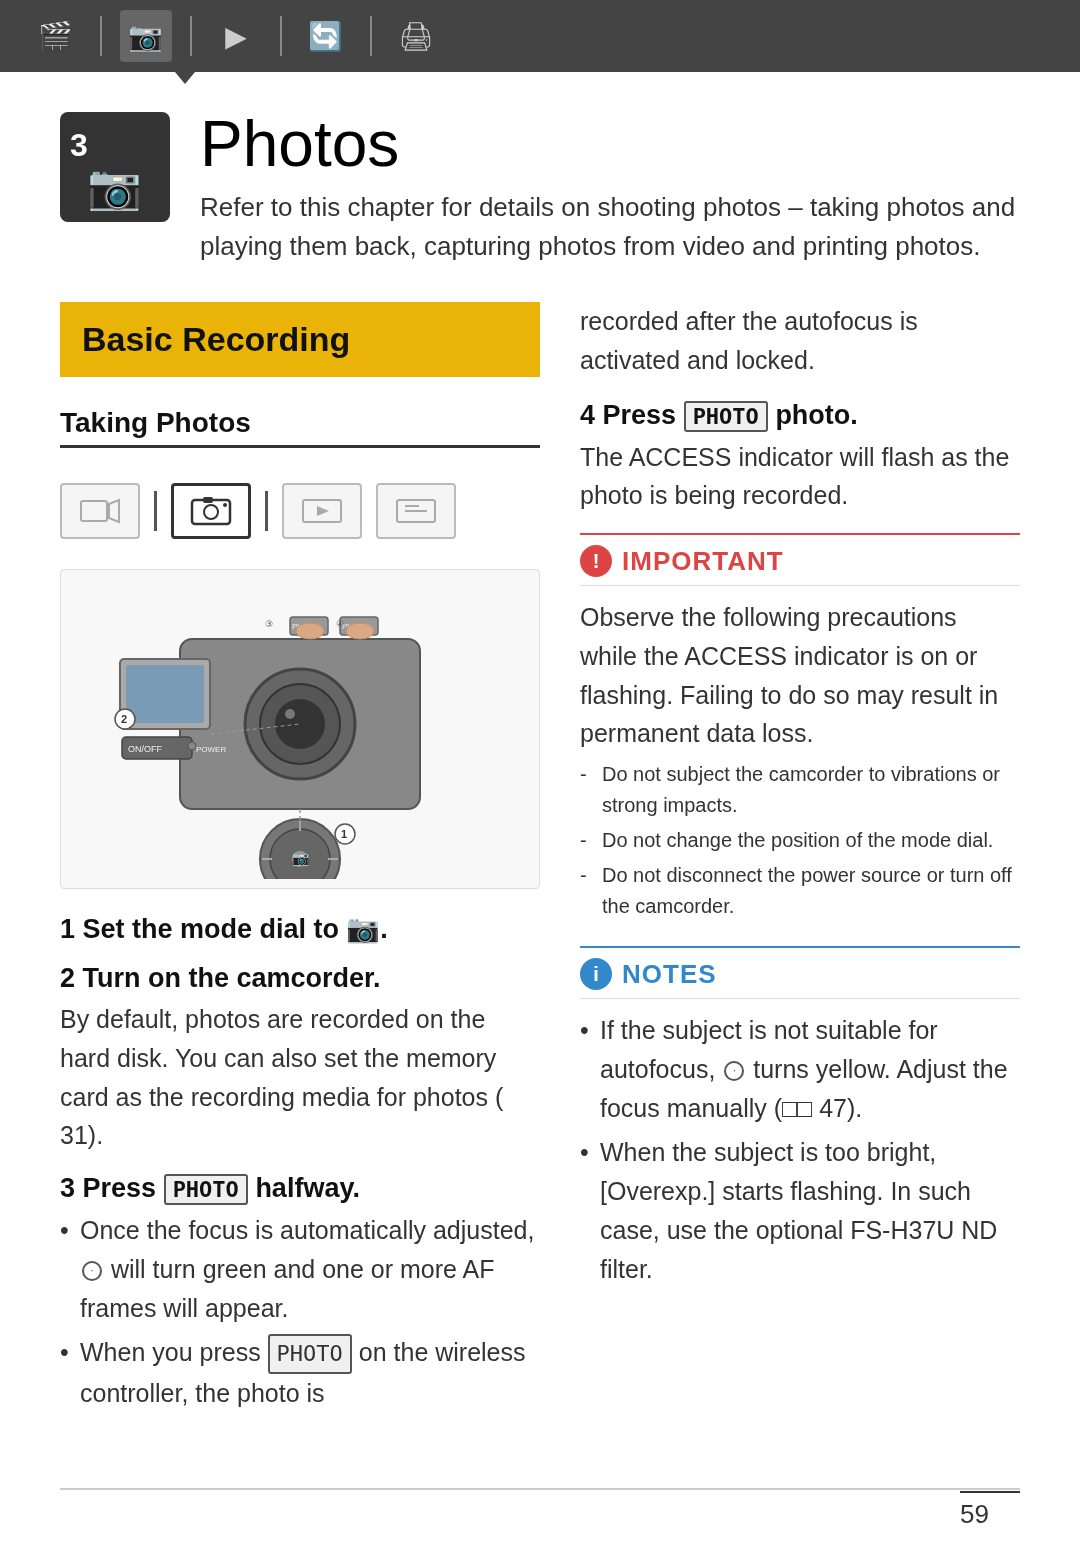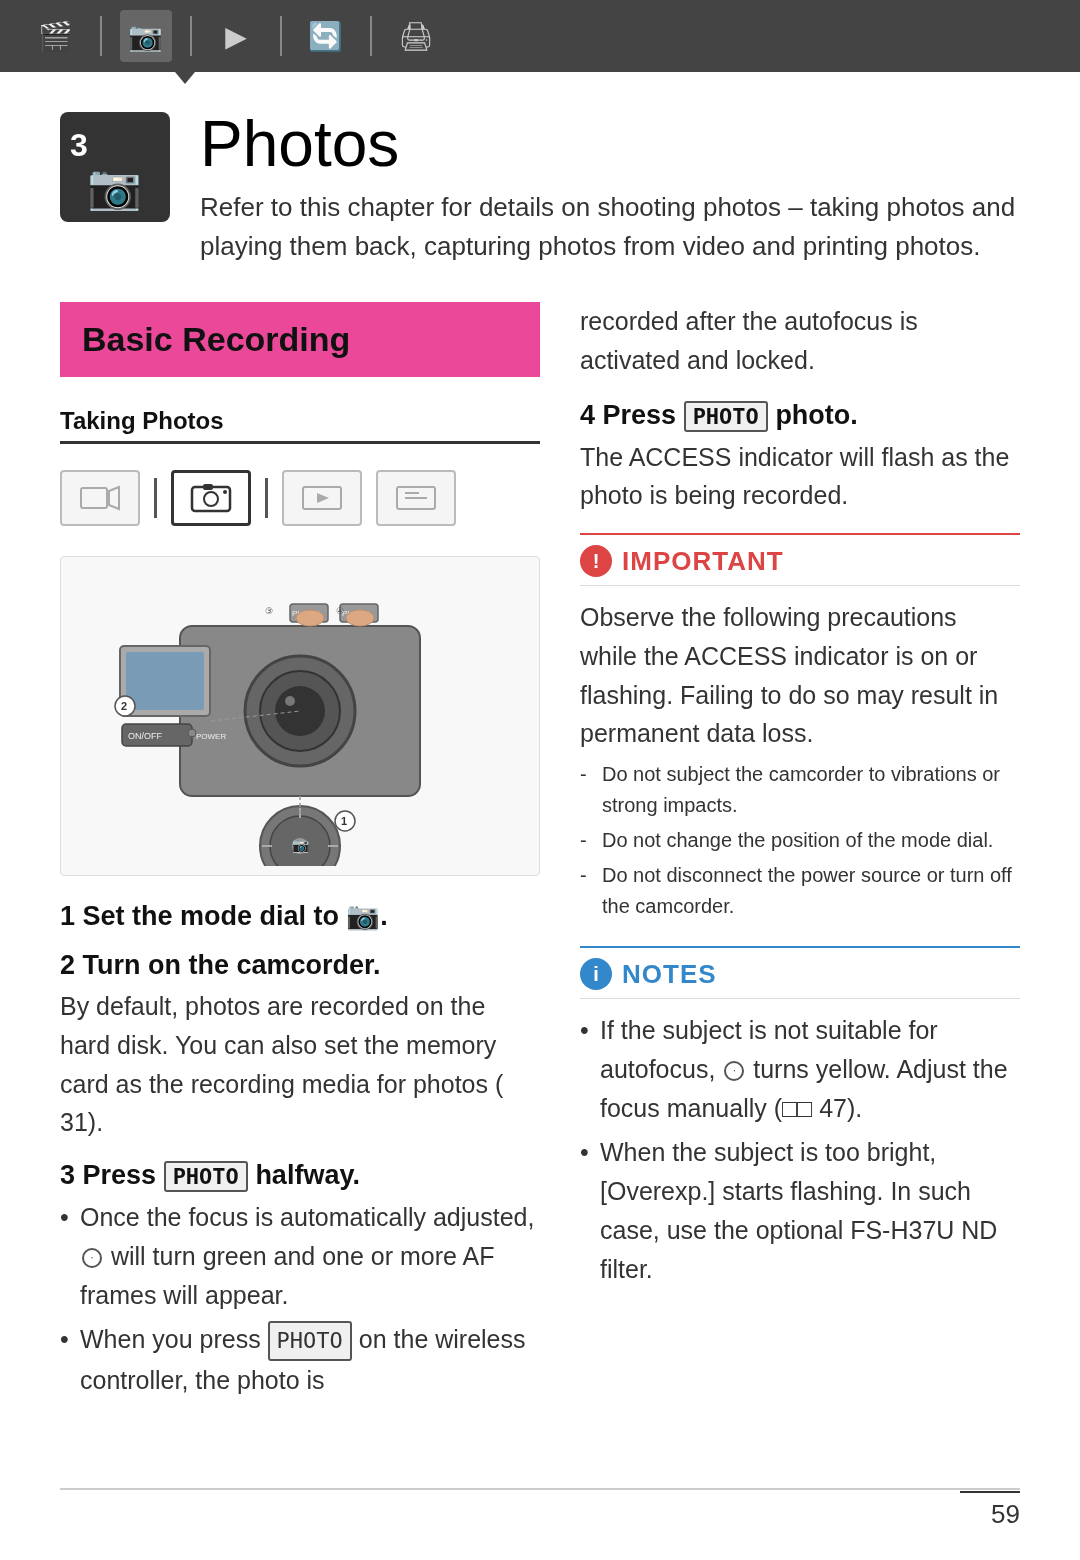--- a/index.html
+++ b/index.html
@@ -121,7 +121,7 @@
 
     
     .section-header {
-      background: #ec4899;
+      background: #eab308;
       padding: 18px 22px;
       margin-bottom: 30px;
     }

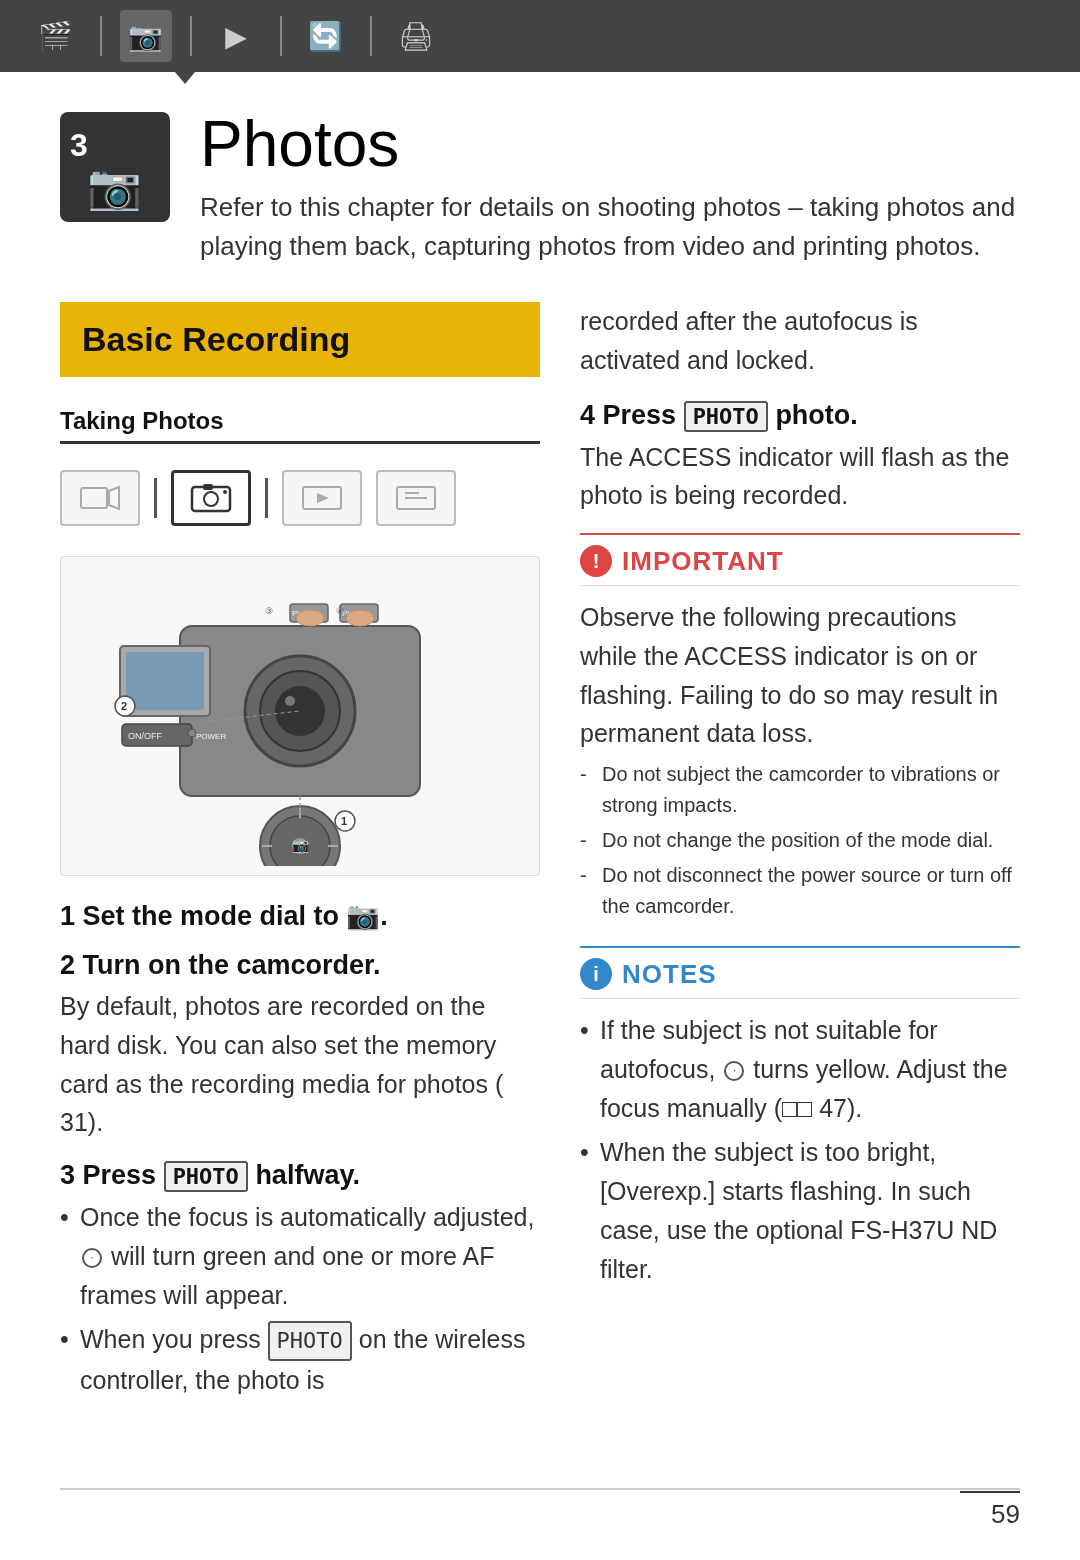--- a/index.html
+++ b/index.html
@@ -133,12 +133,12 @@
 
     
     .subsection-title {
-      font-size: 24px;
+      font-size: 28px;
       font-weight: bold;
       color: #111;
       border-bottom: 3px solid #333;
       padding-bottom: 6px;
-      margin-bottom: 16px;
+      margin-bottom: 25px;
     }
 
     

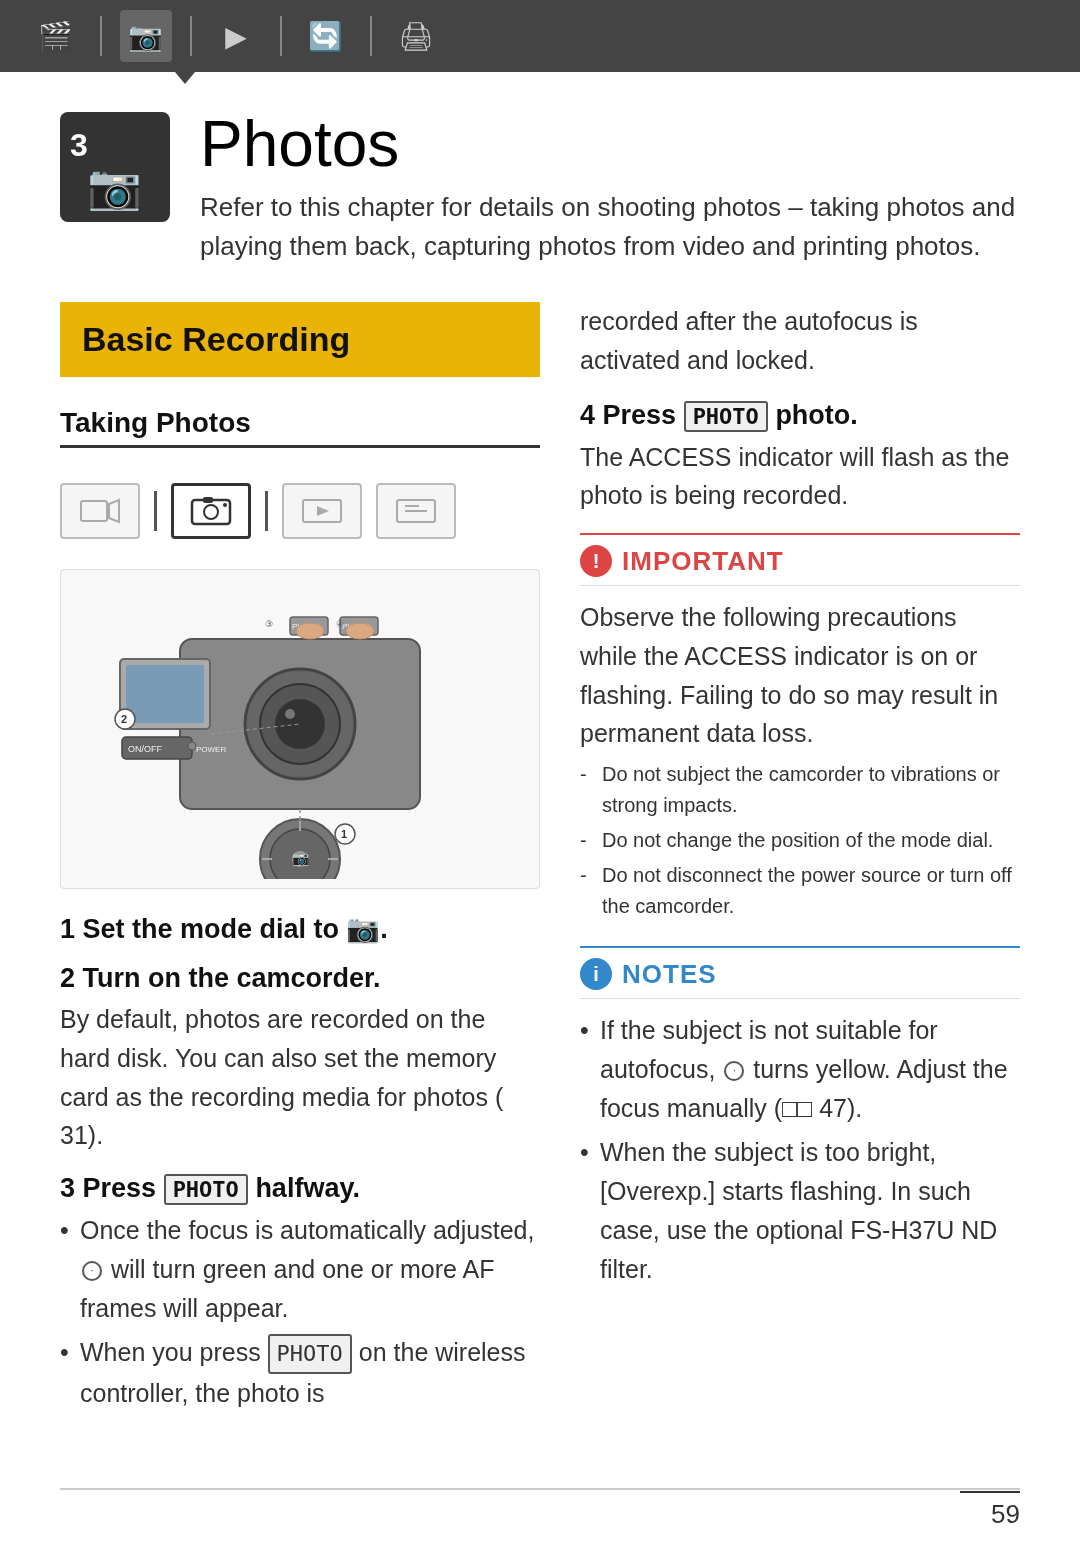--- a/index.html
+++ b/index.html
@@ -343,7 +343,6 @@
       border-top: 2px solid #333;
       padding-top: 6px;
       width: 60px;
-      text-align: right;
     }
     .bottom-rule {
       position: absolute;

